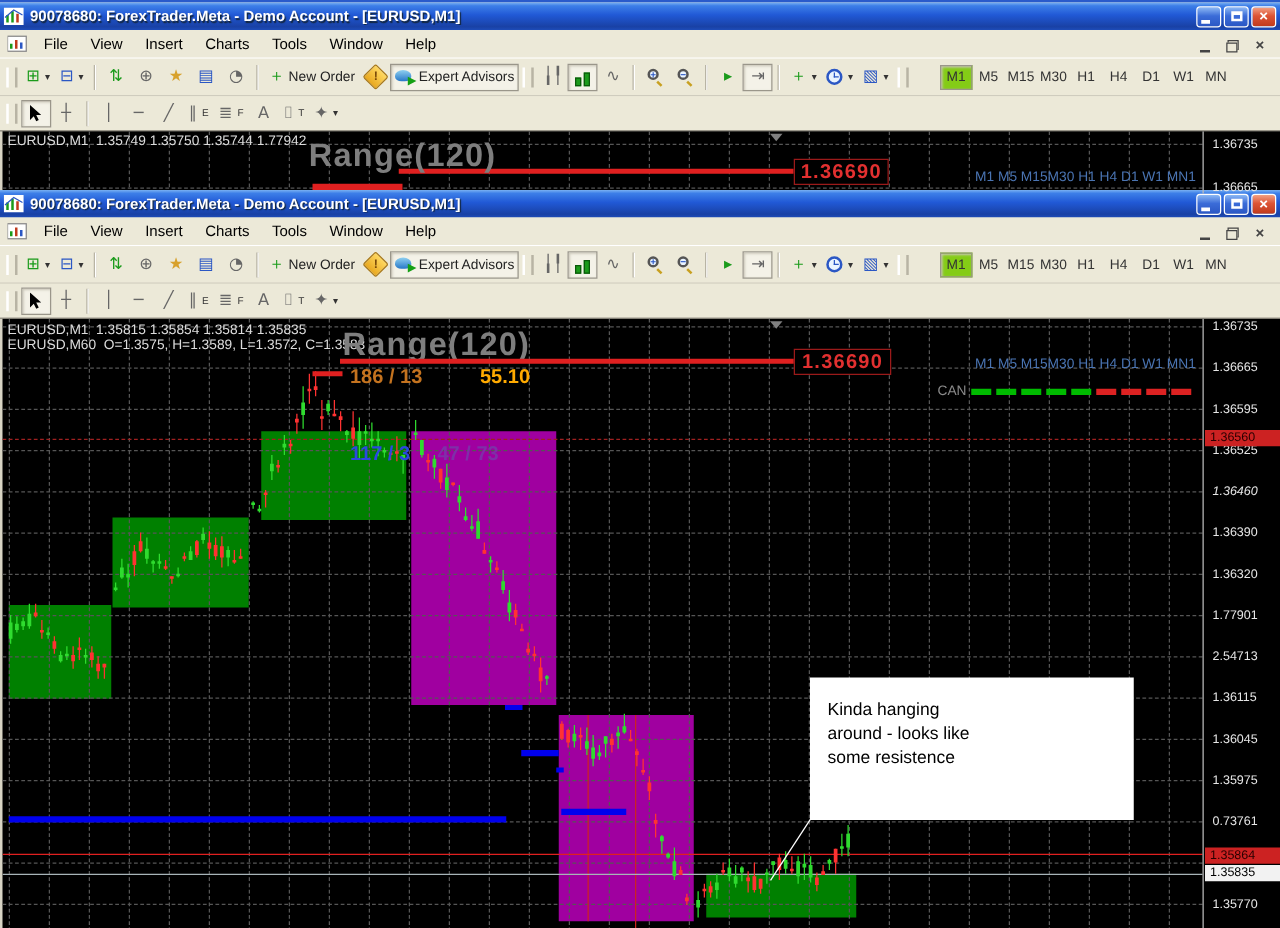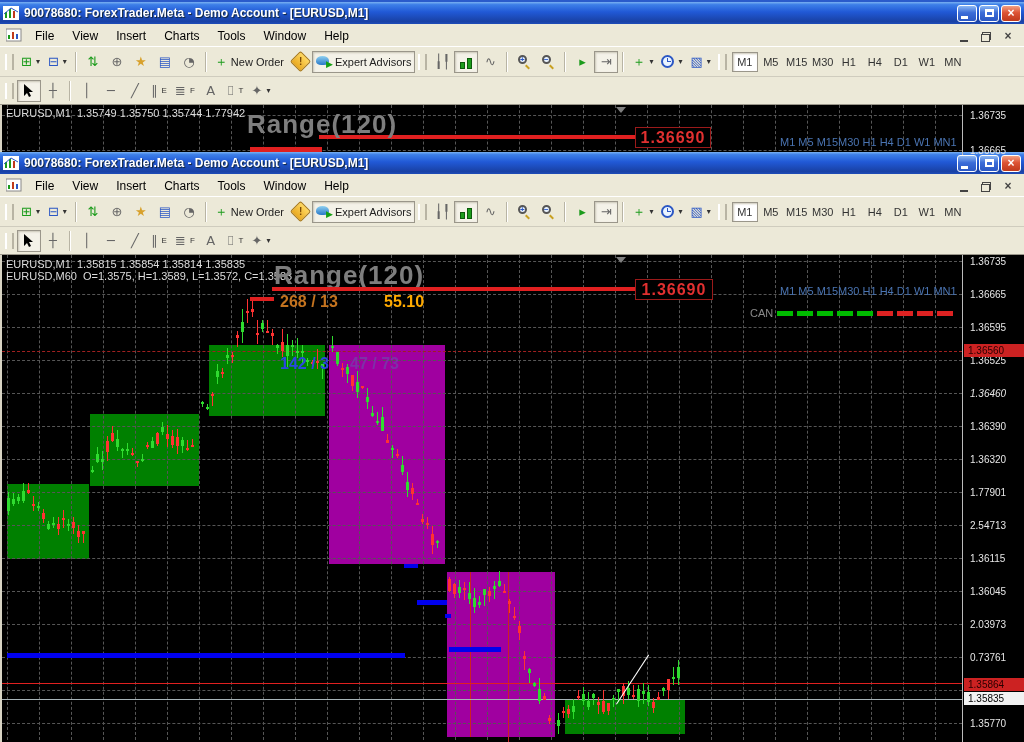--- a/index.html
+++ b/index.html
@@ -72,7 +72,7 @@
   .tf-row{display:flex;margin-left:2px;}
   .tf-btn{min-width:26px;height:20px;display:flex;align-items:center;justify-content:center;
     font-size:11px;color:#333;border:1px solid transparent;box-sizing:border-box;}
-  .tf-btn.pressed{border:1px solid #9a968a;background:#ffffff;box-shadow:inset 1px 1px 2px #cac6b8;}
+  .tf-btn.pressed{border:1px solid #9a968a;background:#84cc16;box-shadow:inset 1px 1px 2px #cac6b8;margin-left:20px;}
   
   .chart{position:relative;background:#000;overflow:hidden;border-left:2px solid #d8d4c4;}
   #chart1{height:50px;}

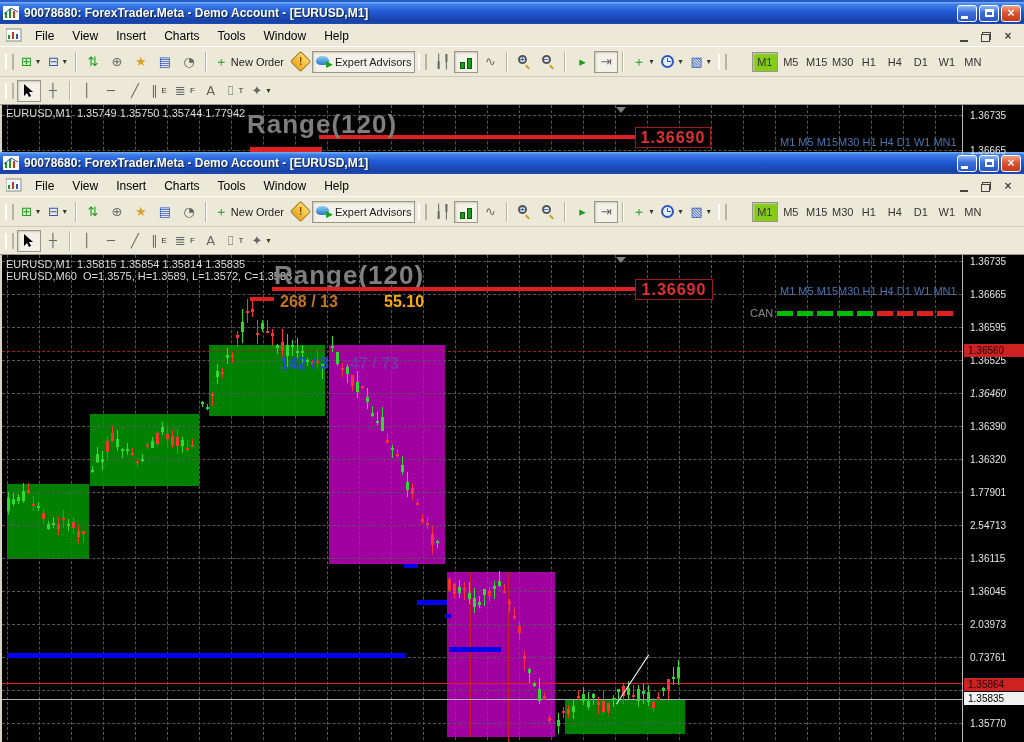--- a/index.html
+++ b/index.html
@@ -534,7 +534,7 @@
     <div class="info-line" style="top:15px">EURUSD,M60  O=1.3575, H=1.3589, L=1.3572, C=1.3583</div>
     <div class="range-lbl" style="left:272px;top:5px">Range(120)</div>
     <div class="pricebox" style="left:633px;top:24px;width:76px;height:19px">1.36690</div>
-    <div class="stat-orange" style="left:278px;top:38px;color:#C4731F">268 / 13</div>
+    <div class="stat-orange" style="left:278px;top:38px;color:#C4731F">186 / 13</div>
     <div class="stat-orange" style="left:382px;top:38px;color:#FFAA00">55.10</div>
     <div class="stat-blue" style="left:278px;top:100px">142 / 3</div>
     <div class="stat-purple" style="left:348px;top:100px">47 / 73</div>

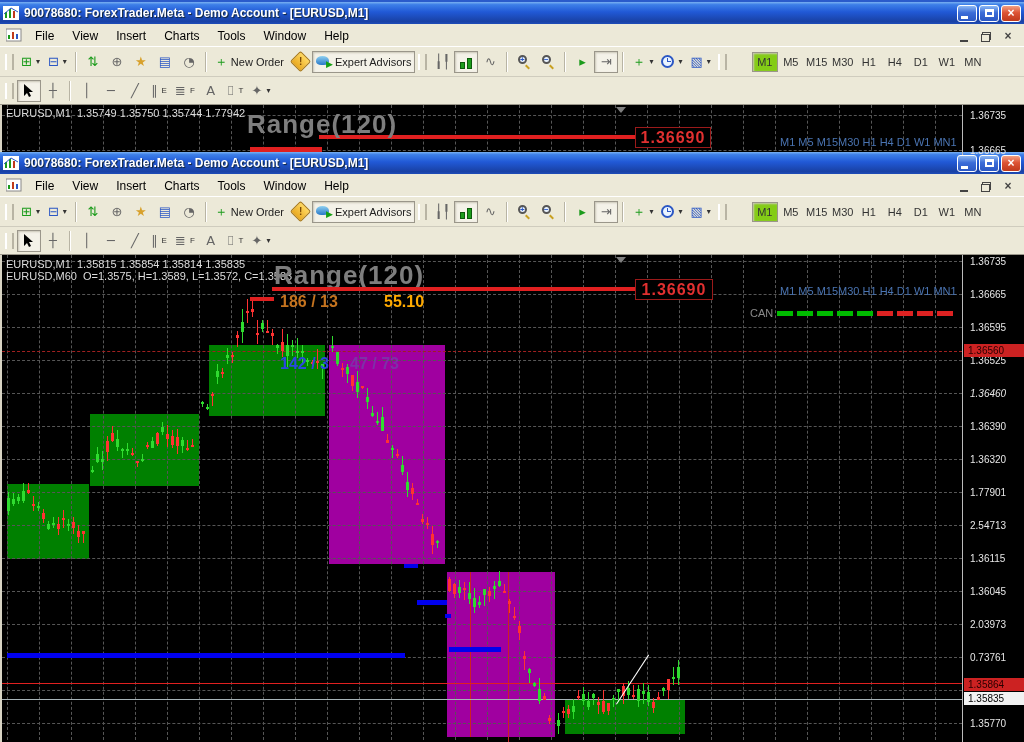--- a/index.html
+++ b/index.html
@@ -536,7 +536,7 @@
     <div class="pricebox" style="left:633px;top:24px;width:76px;height:19px">1.36690</div>
     <div class="stat-orange" style="left:278px;top:38px;color:#C4731F">186 / 13</div>
     <div class="stat-orange" style="left:382px;top:38px;color:#FFAA00">55.10</div>
-    <div class="stat-blue" style="left:278px;top:100px">142 / 3</div>
+    <div class="stat-blue" style="left:278px;top:100px">117 / 3</div>
     <div class="stat-purple" style="left:348px;top:100px">47 / 73</div>
     <div class="mtf" style="left:778px;top:30px">M1 M5 M15M30 H1 H4 D1 W1 MN1</div>
     <div class="can-lbl" style="left:748px;top:52px">CAN</div>

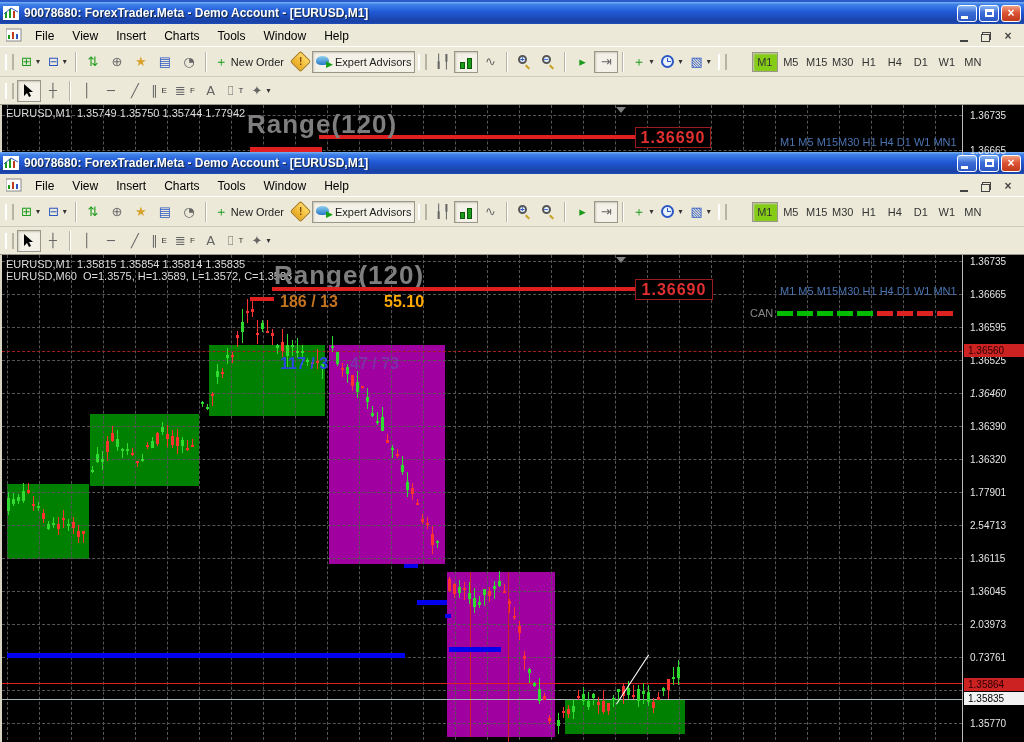--- a/index.html
+++ b/index.html
@@ -552,6 +552,9 @@
         <div class="seg" style="left: 935px; top: 56px; width: 16px; height: 5px; background: rgb(221, 34, 34); z-index: 8;"></div>
       </div>
     <div class="tri" style="left:614px;top:2px"></div>
+    <div class="annotation">Kinda hanging
+around - looks like
+some resistence</div>
     <div class="axis-sep"></div>
     <div>
         <div class="axis-label" style="top: 1px;">1.36735</div>

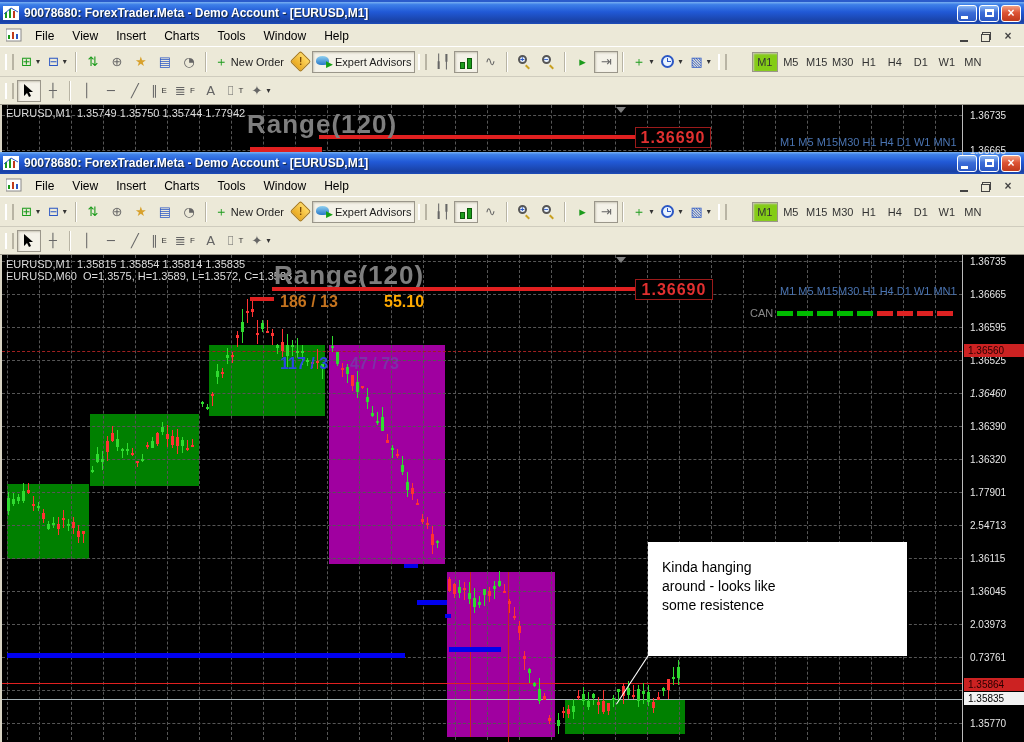--- a/index.html
+++ b/index.html
@@ -568,7 +568,7 @@
         <div class="axis-label" style="top: 265px;">2.54713</div>
         <div class="axis-label" style="top: 298px;">1.36115</div>
         <div class="axis-label" style="top: 331px;">1.36045</div>
-        <div class="axis-label" style="top: 364px;">2.03973</div>
+        <div class="axis-label" style="top: 364px;">1.35975</div>
         <div class="axis-label" style="top: 397px;">0.73761</div>
         <div class="axis-label" style="top: 463px;">1.35770</div>
       </div>

